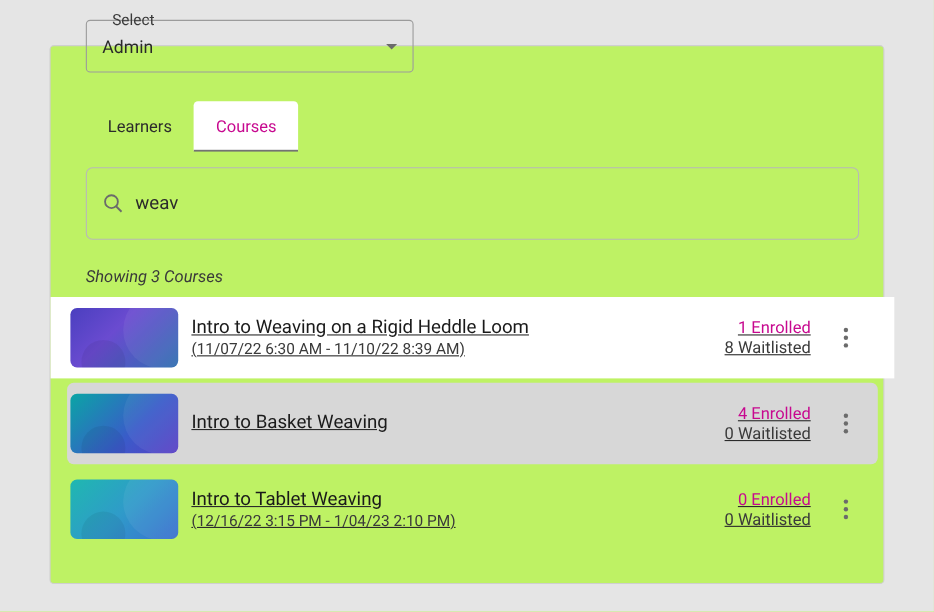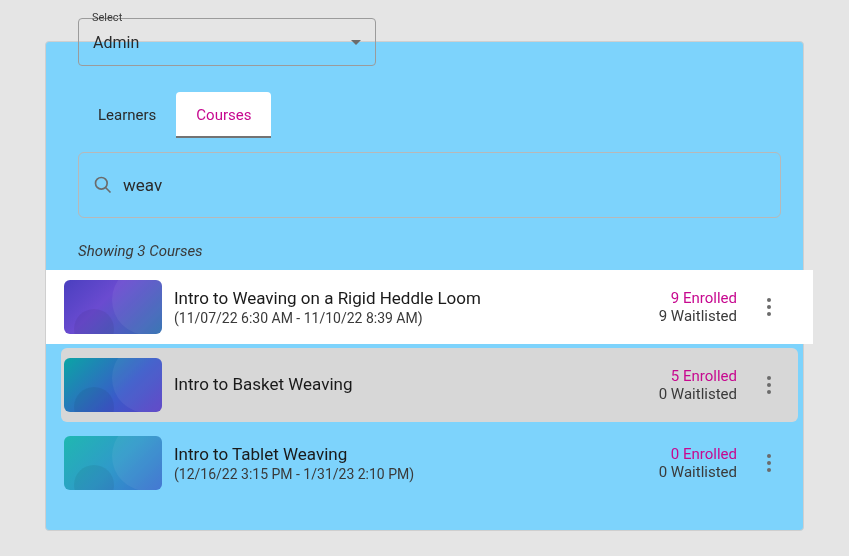--- a/index.html
+++ b/index.html
@@ -23,10 +23,10 @@
   .select-label {
     position: absolute;
     top: -7px;
-    left: 10px;
+    left: 20px;
     background: transparent;
     padding: 0 4px;
-    font-size: 11px;
+    font-size: 14px;
     color: #3a3a3a;
   }
   .select-box {

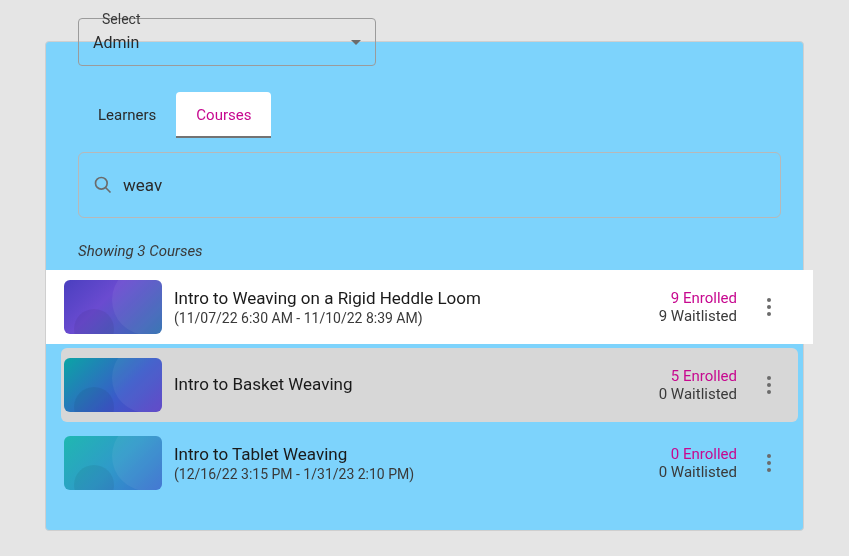--- a/index.html
+++ b/index.html
@@ -52,7 +52,7 @@
   }
 
   .card {
-    background: #7dd3fc;
+    background: #bef264;
     border: 1px solid #cfcfcf;
     border-radius: 4px;
     margin-top: -25px;

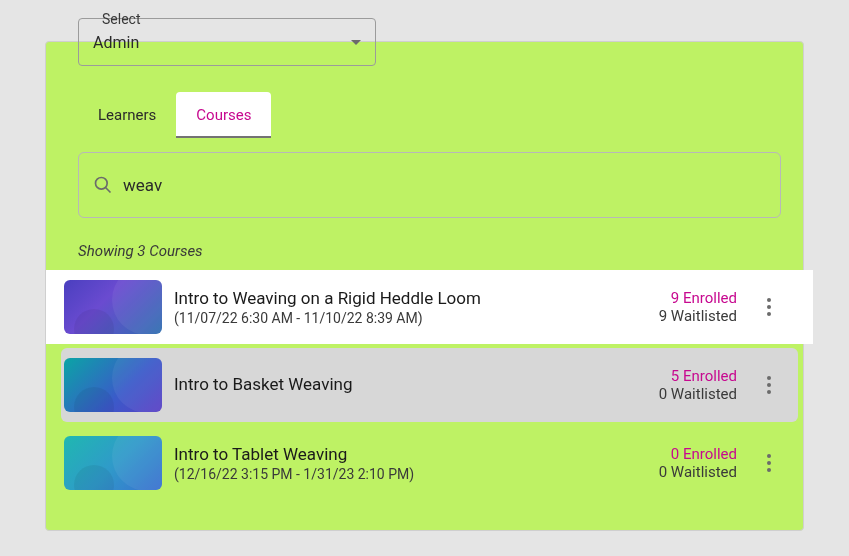--- a/index.html
+++ b/index.html
@@ -119,6 +119,7 @@
     align-items: center;
     padding: 10px 32px 10px 18px;
     gap: 12px;
+    text-decoration: underline;
   }
   .row-0 { background: #ffffff; }
   .row-1 { background: #d7d7d7; border-radius: 6px; margin: 4px 15px; padding: 10px 17px 10px 3px; }

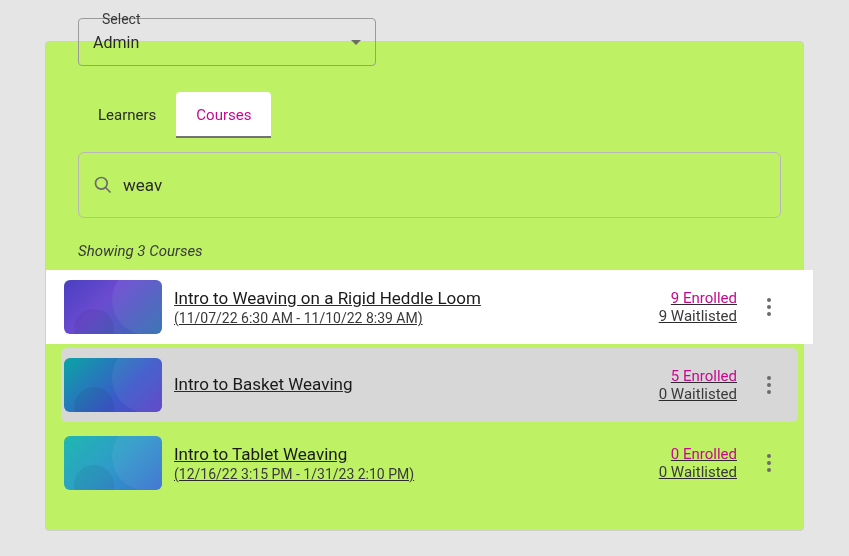--- a/index.html
+++ b/index.html
@@ -239,7 +239,7 @@
           <div class="row-dates">(11/07/22 6:30 AM - 11/10/22 8:39 AM)</div>
         </div>
         <div class="row-stats">
-          <div class="enrolled">9 Enrolled</div>
+          <div class="enrolled">1 Enrolled</div>
           <div class="waitlisted">9 Waitlisted</div>
         </div>
         <div class="kebab">

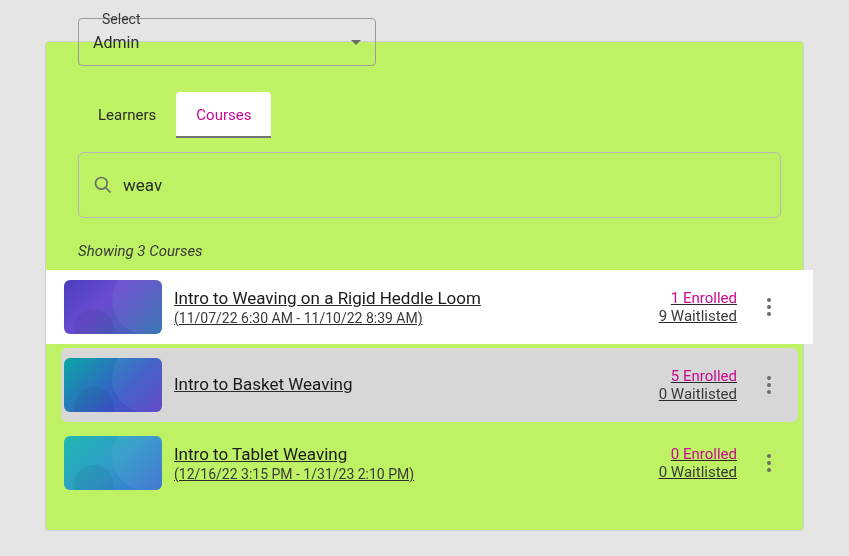--- a/index.html
+++ b/index.html
@@ -240,7 +240,7 @@
         </div>
         <div class="row-stats">
           <div class="enrolled">1 Enrolled</div>
-          <div class="waitlisted">9 Waitlisted</div>
+          <div class="waitlisted">8 Waitlisted</div>
         </div>
         <div class="kebab">
           <span></span>

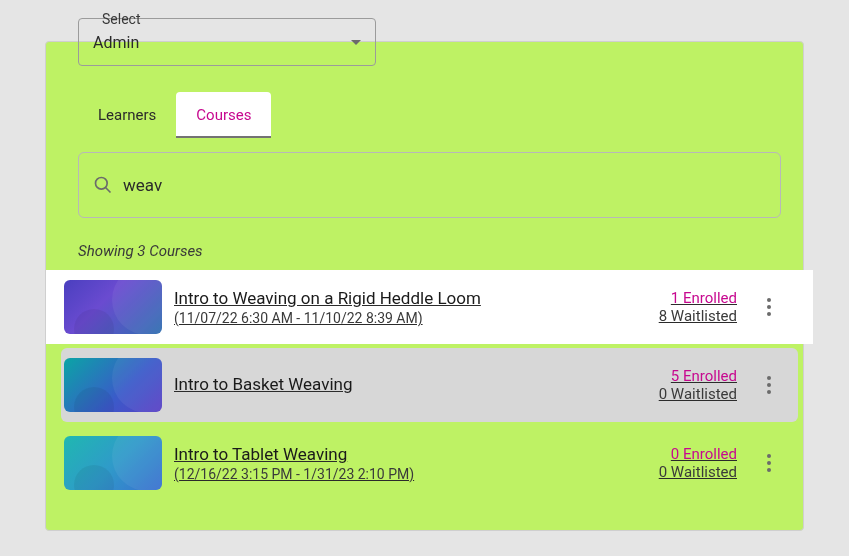--- a/index.html
+++ b/index.html
@@ -255,7 +255,7 @@
           <div class="row-title">Intro to Basket Weaving</div>
         </div>
         <div class="row-stats">
-          <div class="enrolled">5 Enrolled</div>
+          <div class="enrolled">4 Enrolled</div>
           <div class="waitlisted">0 Waitlisted</div>
         </div>
         <div class="kebab">

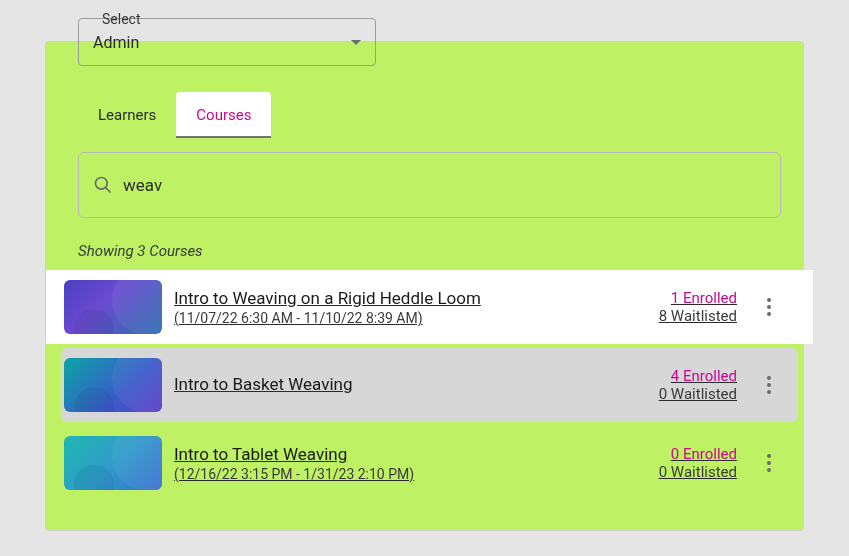--- a/index.html
+++ b/index.html
@@ -269,7 +269,7 @@
         <div class="thumb thumb-2"></div>
         <div class="row-text">
           <div class="row-title">Intro to Tablet Weaving</div>
-          <div class="row-dates">(12/16/22 3:15 PM - 1/31/23 2:10 PM)</div>
+          <div class="row-dates">(12/16/22 3:15 PM - 1/04/23 2:10 PM)</div>
         </div>
         <div class="row-stats">
           <div class="enrolled">0 Enrolled</div>

